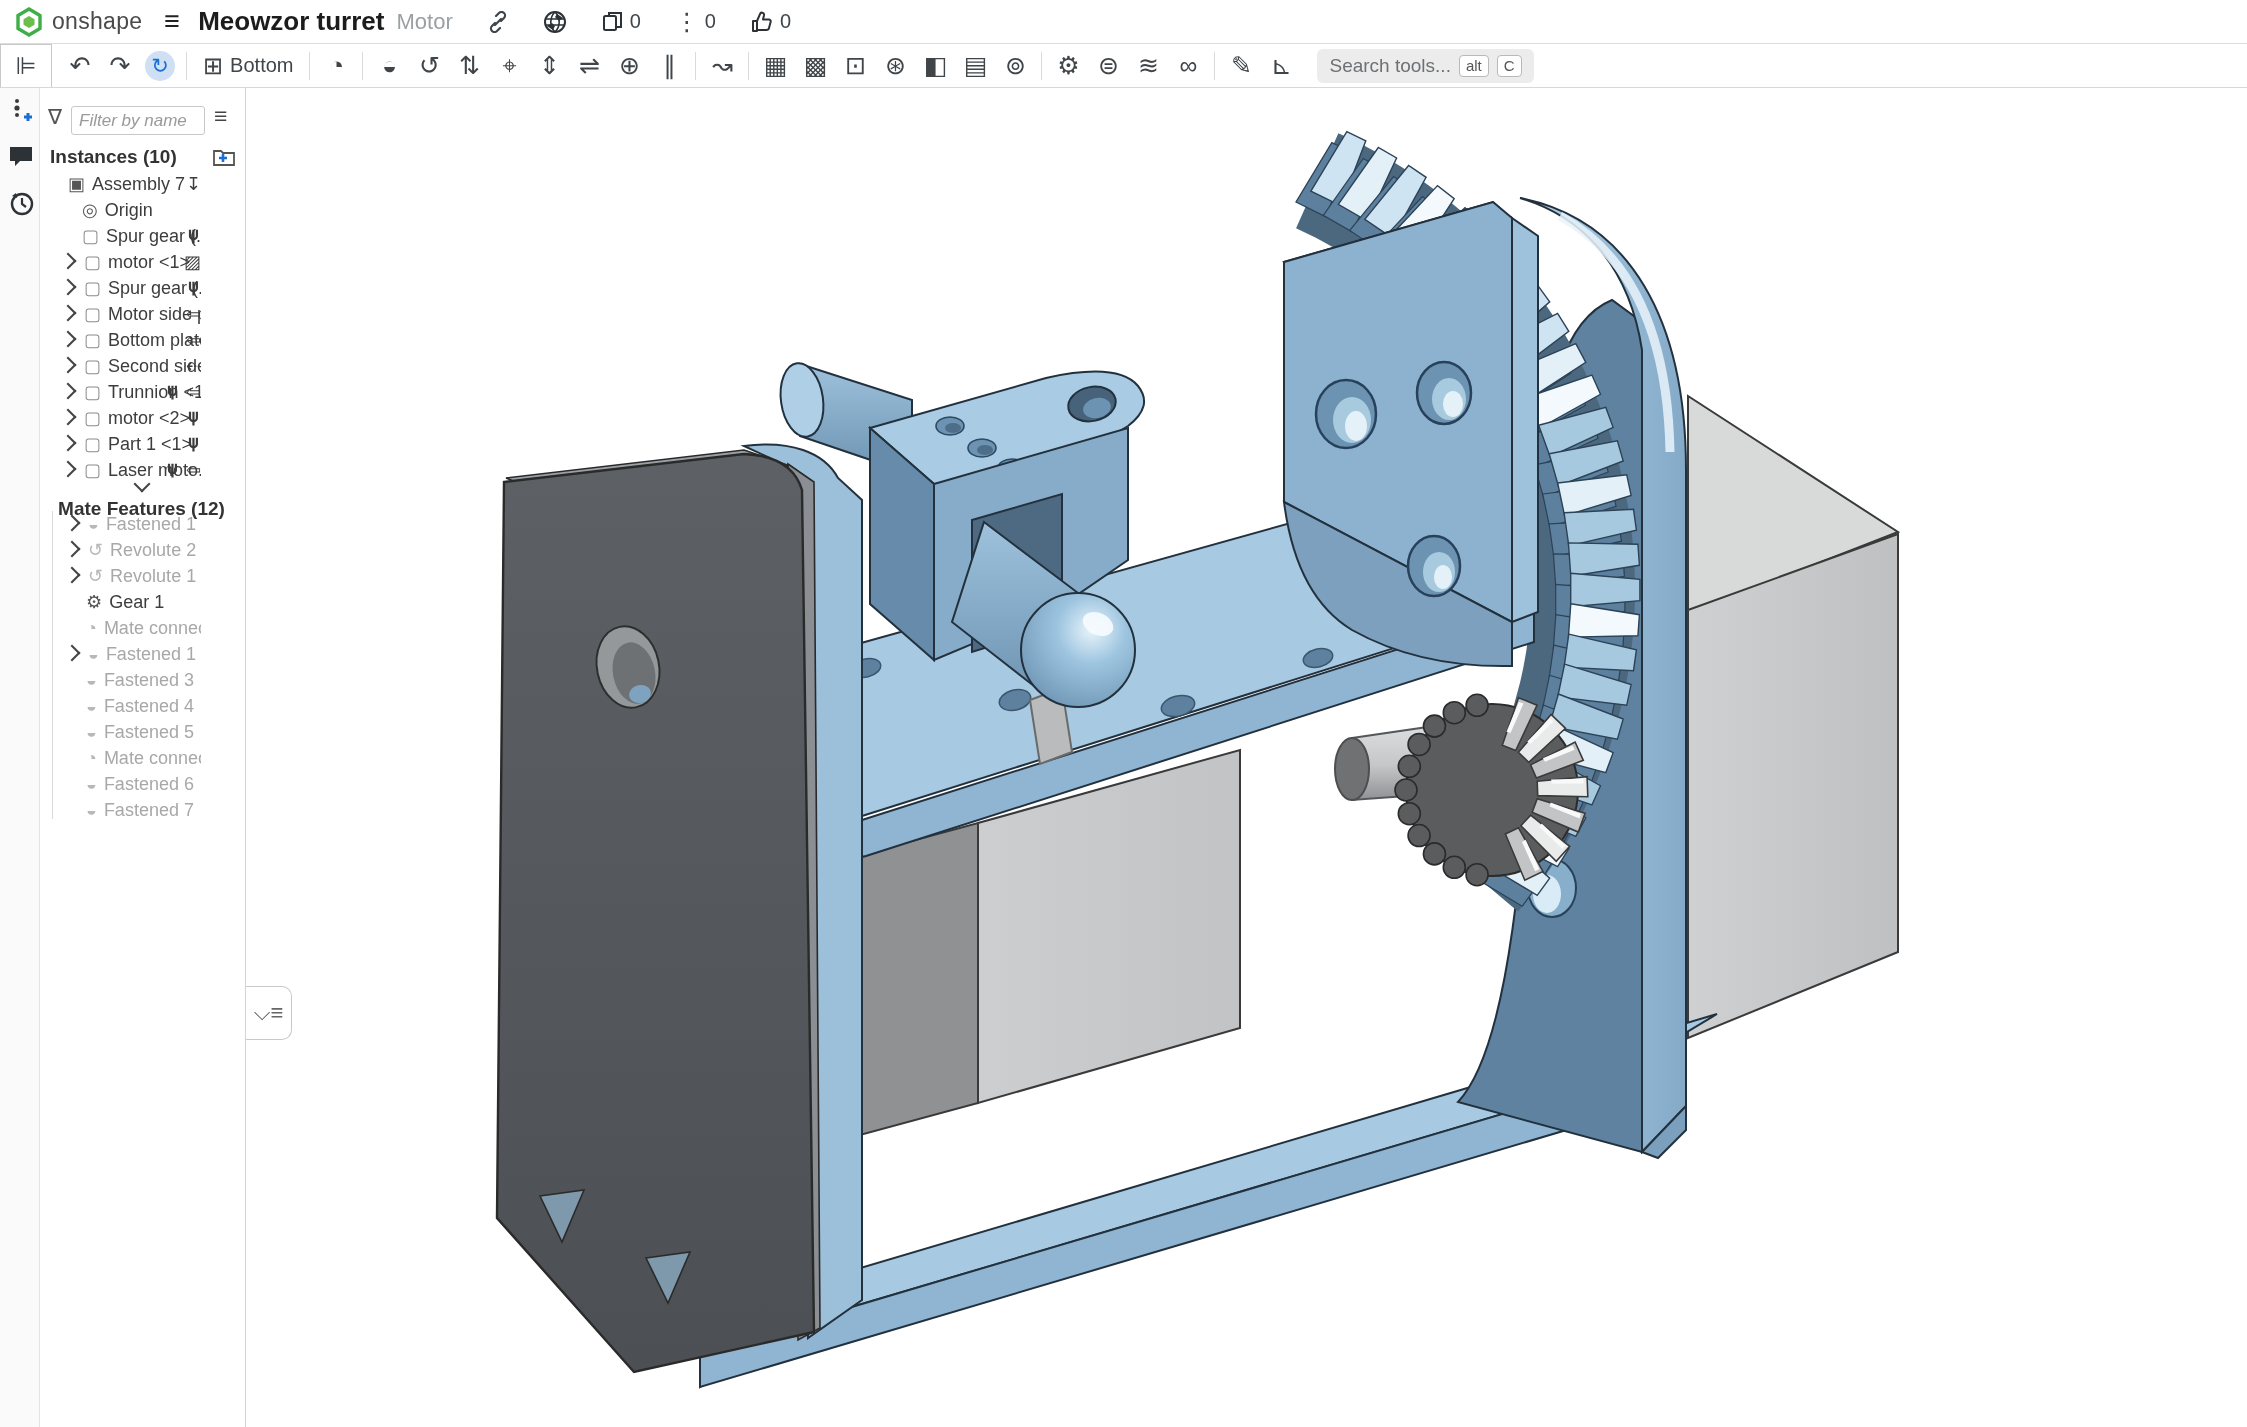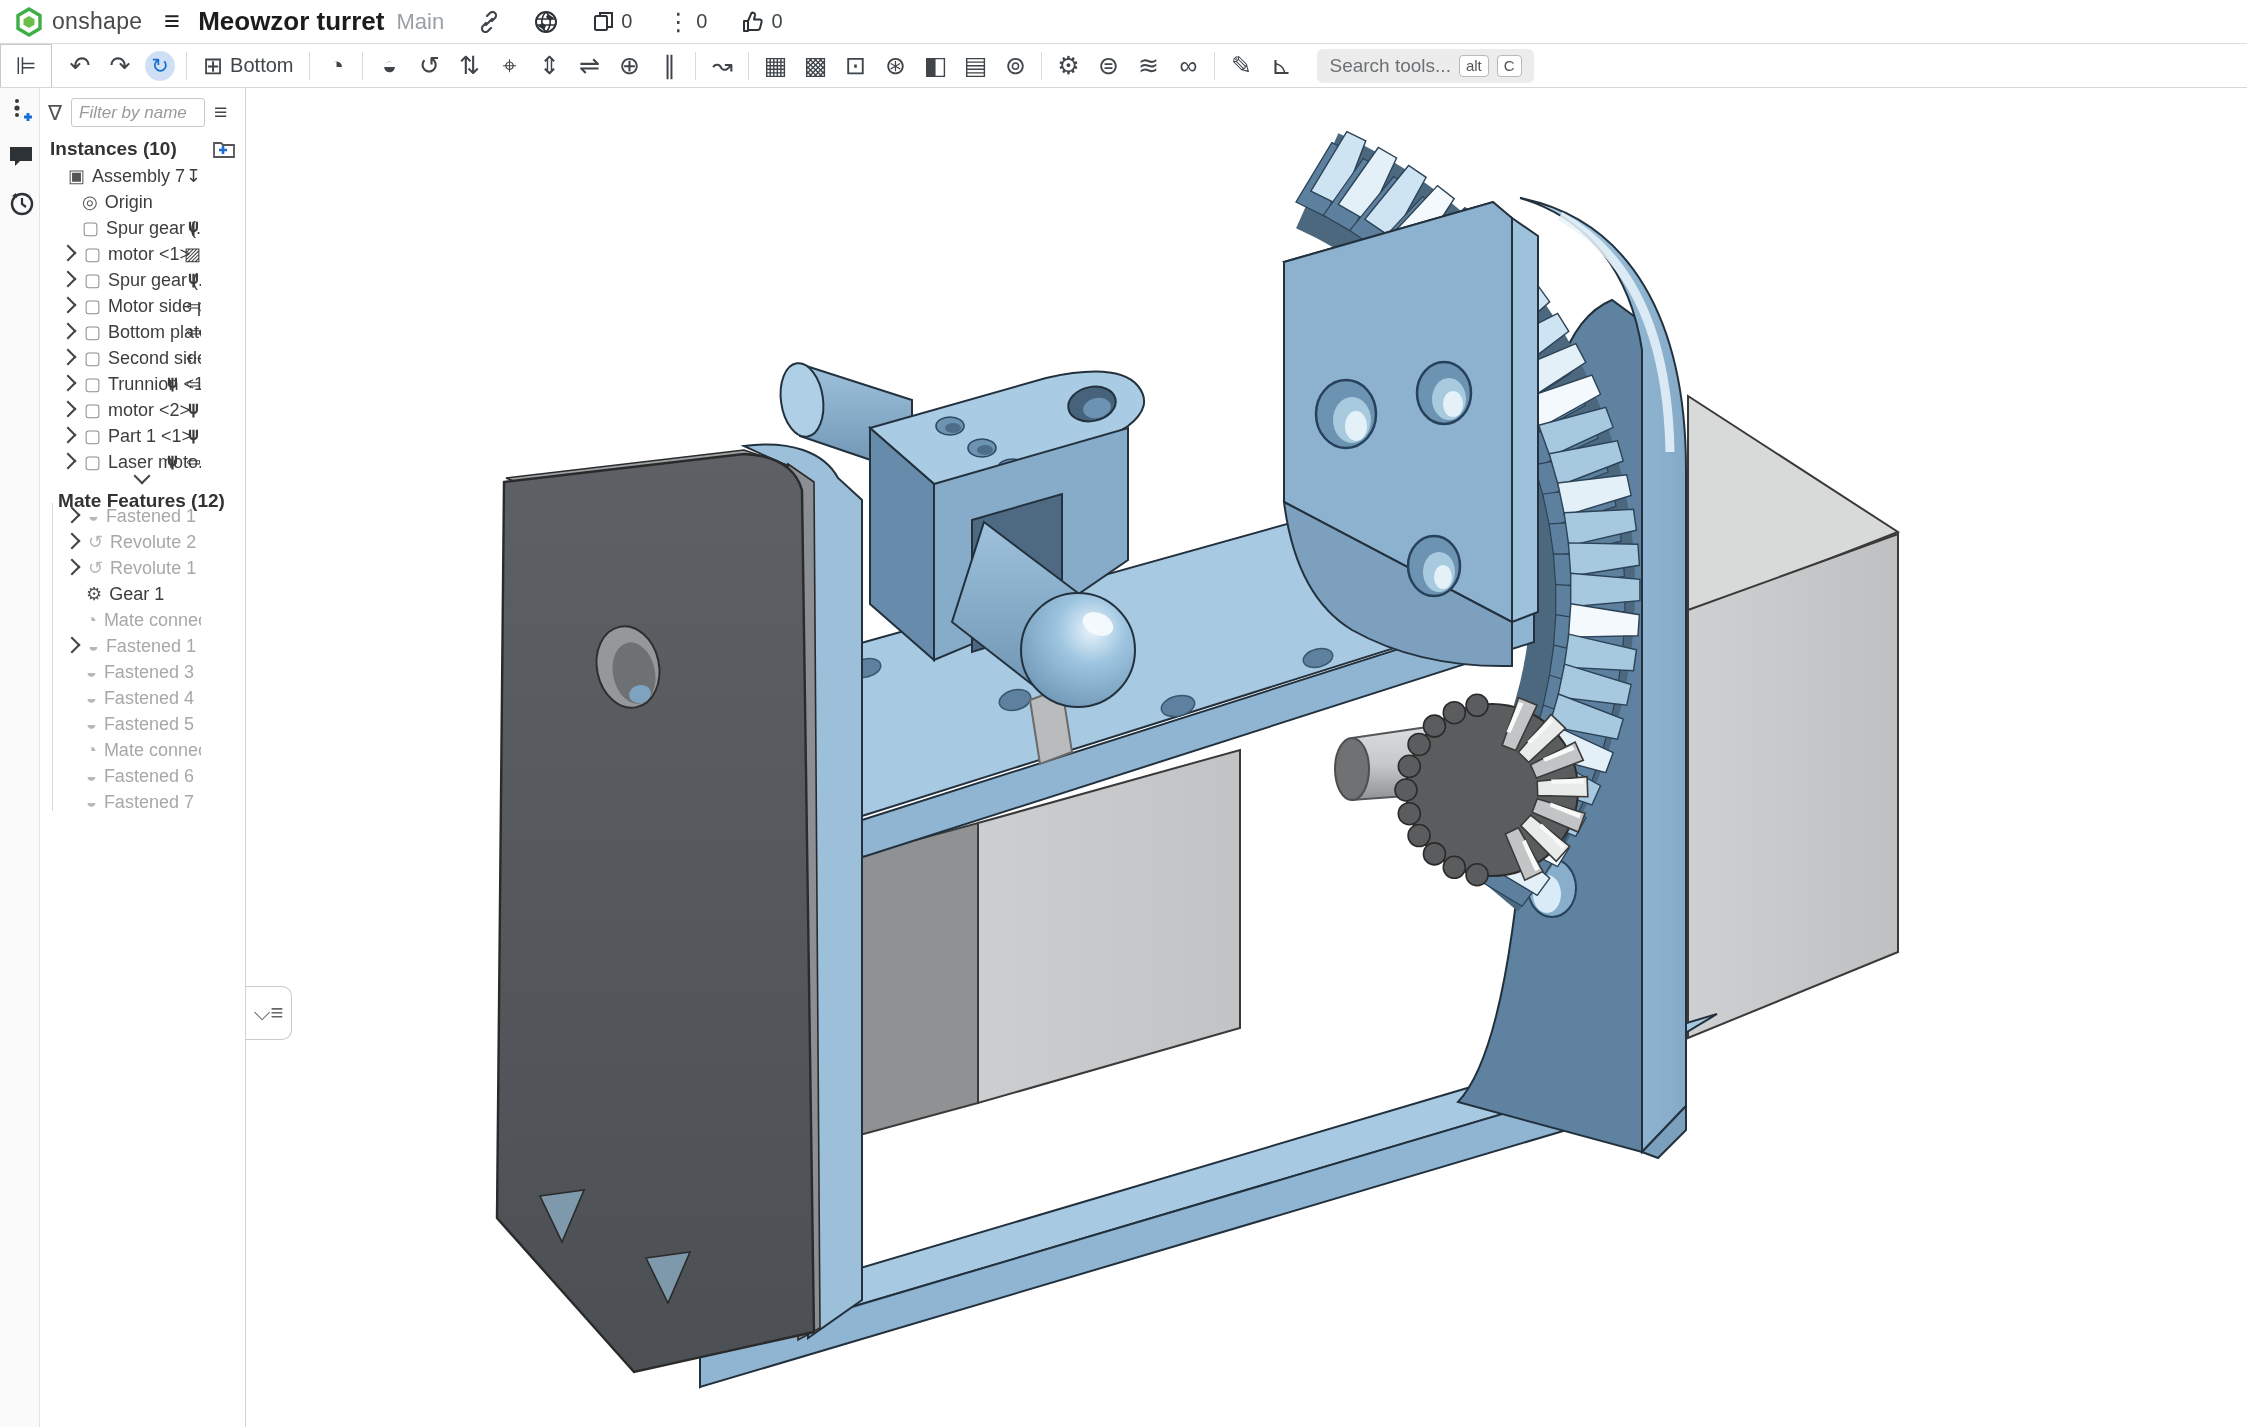--- a/index.html
+++ b/index.html
@@ -80,7 +80,7 @@
     </div>
     <span class="hamburger">≡</span>
     <span class="doc-title">Meowzor turret</span>
-    <span class="ws-name">Main</span>
+    <span class="ws-name">Motor</span>
 
     <span class="hdr-ic">
       <svg width="22" height="22" viewBox="0 0 22 22">

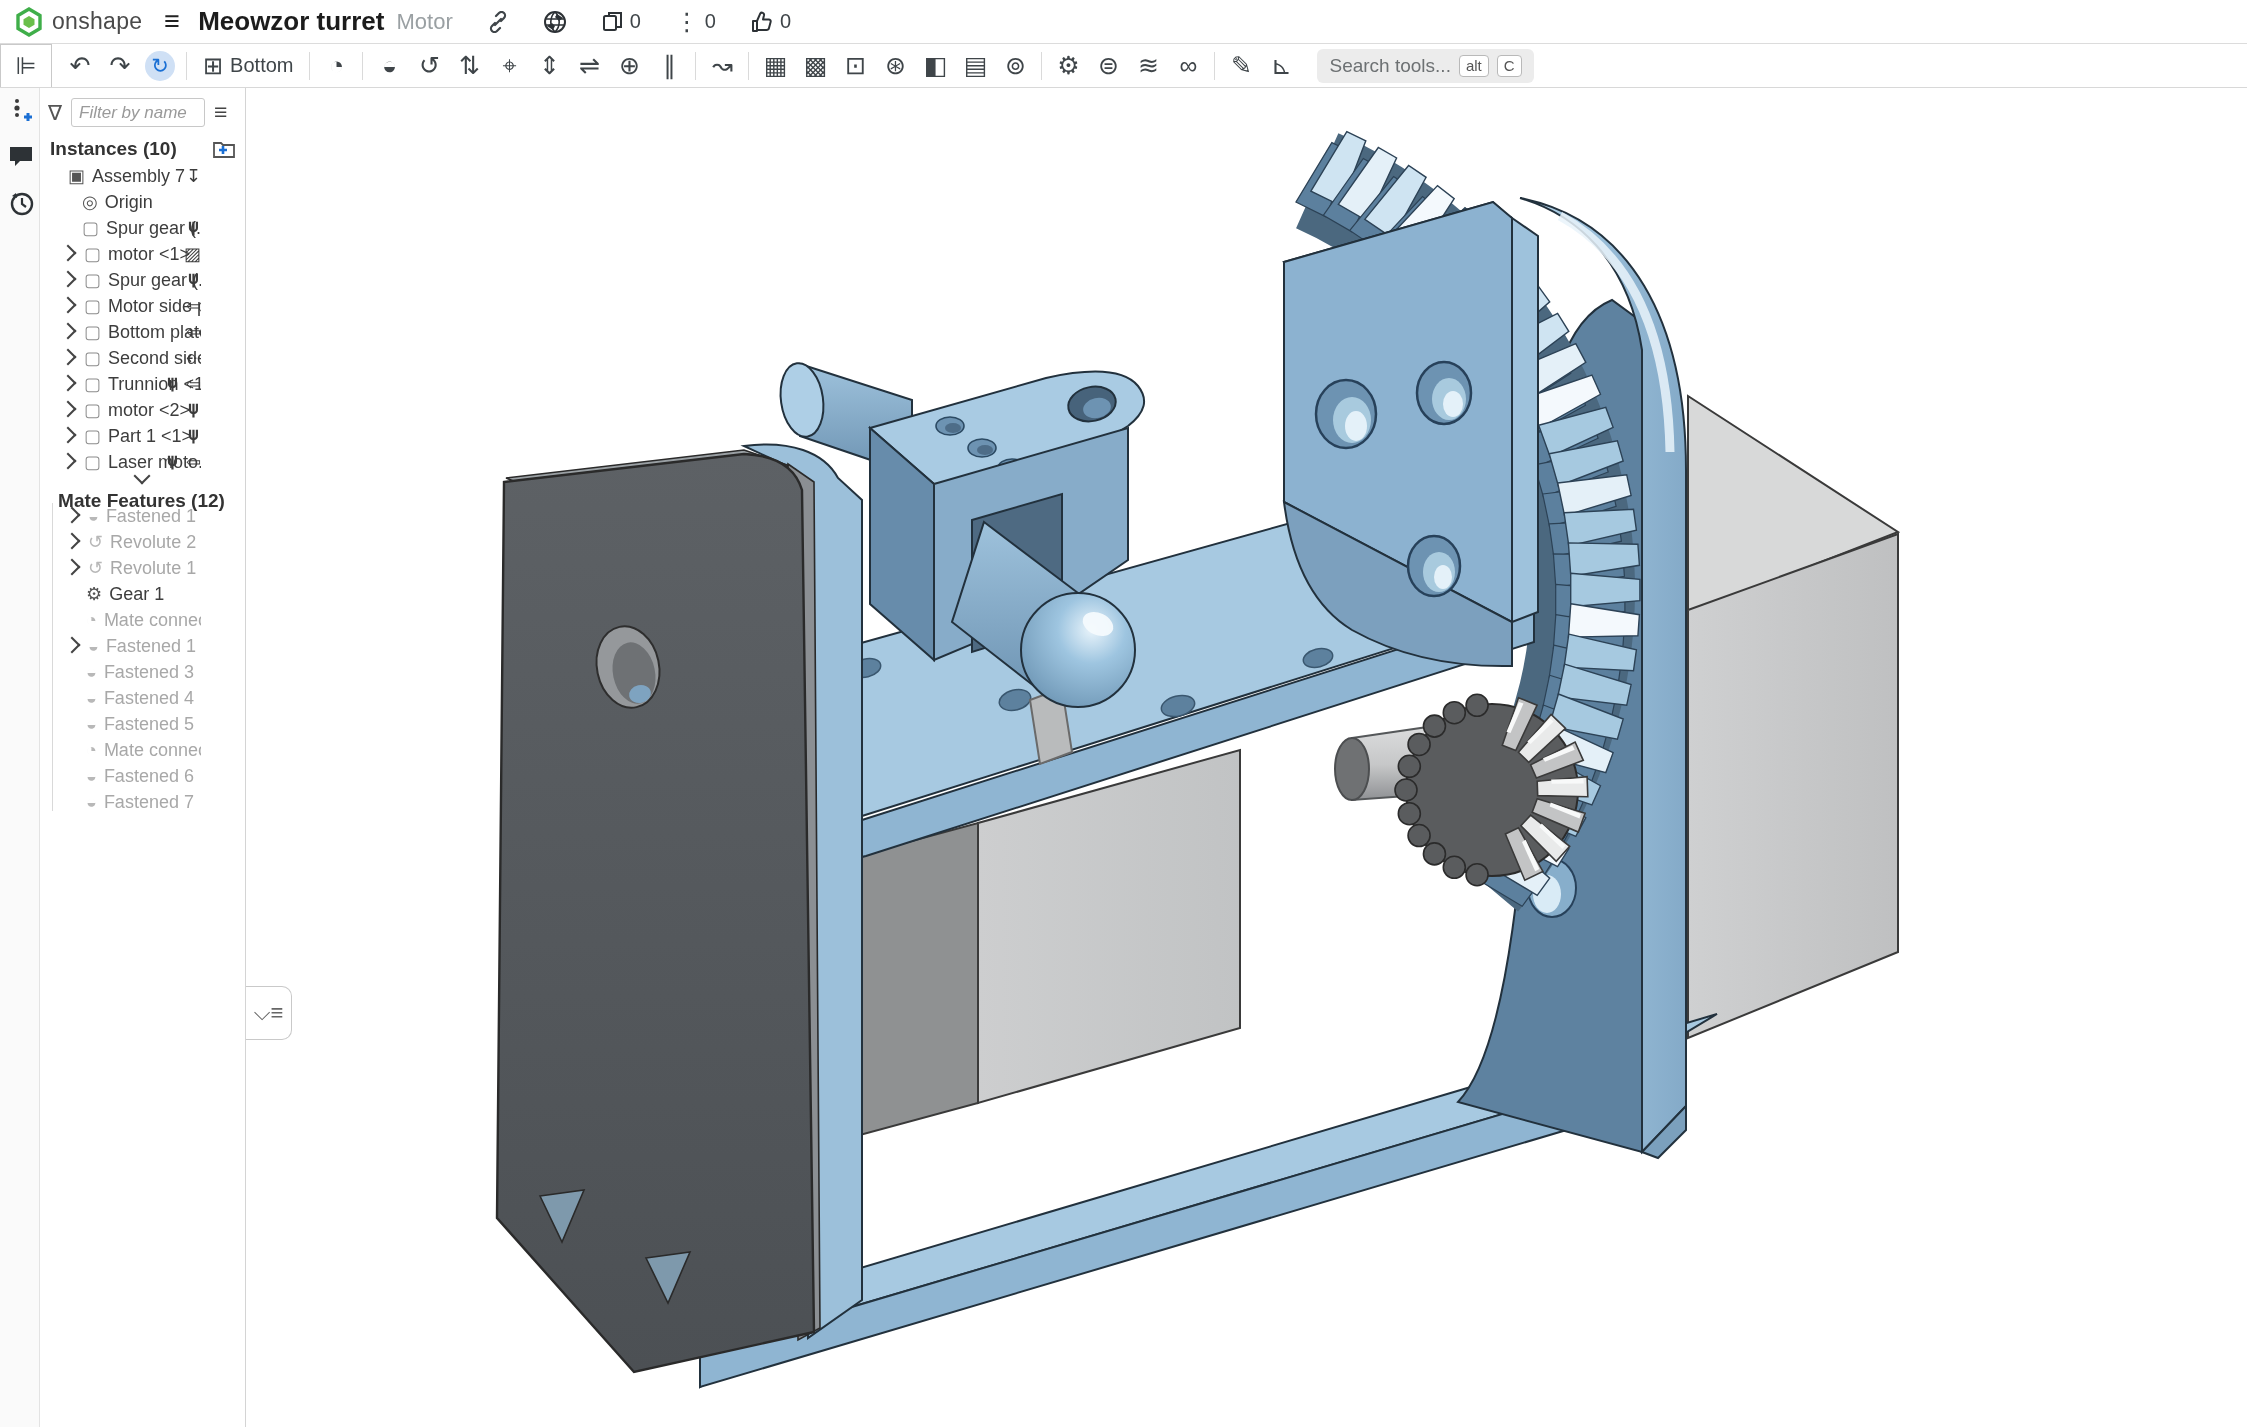--- a/index.html
+++ b/index.html
@@ -41,7 +41,7 @@
   .filter-row{display:flex;align-items:center;gap:9px;padding:10px 8px 8px 8px;}
   .funnel{font-size:21px;color:#555;}
   .filter-input{width:118px;height:27px;border:1px solid #c8c8c8;border-radius:3px;font-size:17px;
-                padding:0 7px;font-family:"Liberation Sans",sans-serif;}
+                padding:0 7px;font-family:"Liberation Sans",sans-serif;margin-top:8px;}
   .filter-input::placeholder{color:#9a9a9a;font-style:italic;}
   .list-ic{font-size:23px;color:#444;cursor:pointer;}
   .sect-hdr{display:flex;align-items:center;font-size:19px;font-weight:bold;color:#333;

